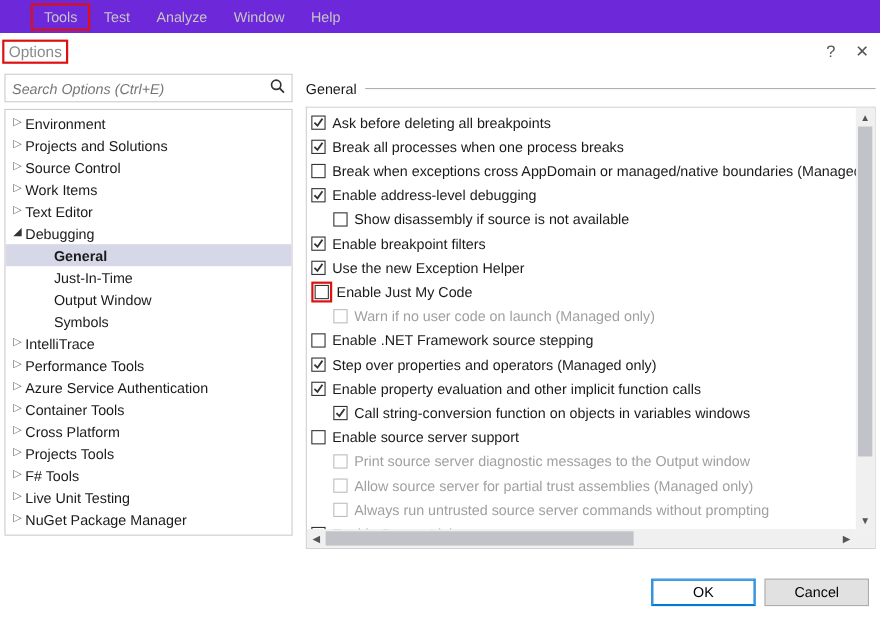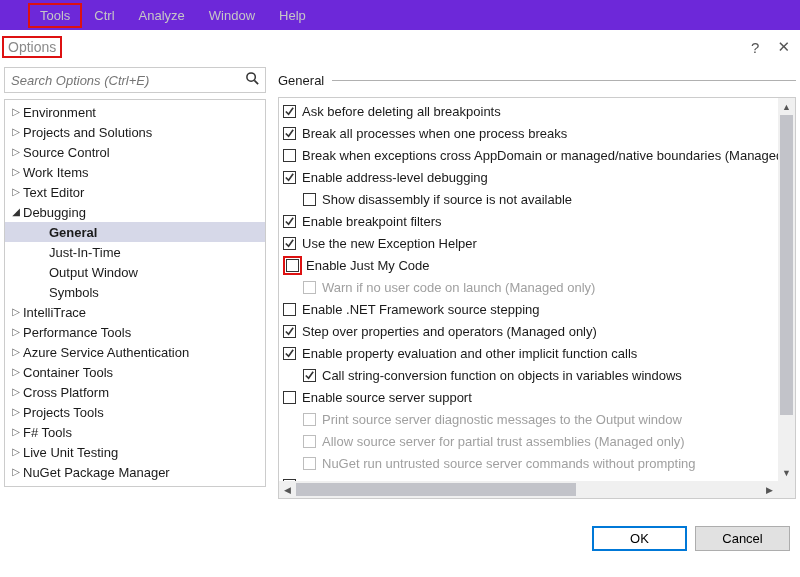--- a/index.html
+++ b/index.html
@@ -58,7 +58,7 @@
 
 <div class="menubar" id="menubar">
     <span class="menu-item hl">Tools</span>
-    <span class="menu-item">Ctrl</span>
+    <span class="menu-item">Test</span>
     <span class="menu-item">Analyze</span>
     <span class="menu-item">Window</span>
     <span class="menu-item">Help</span>

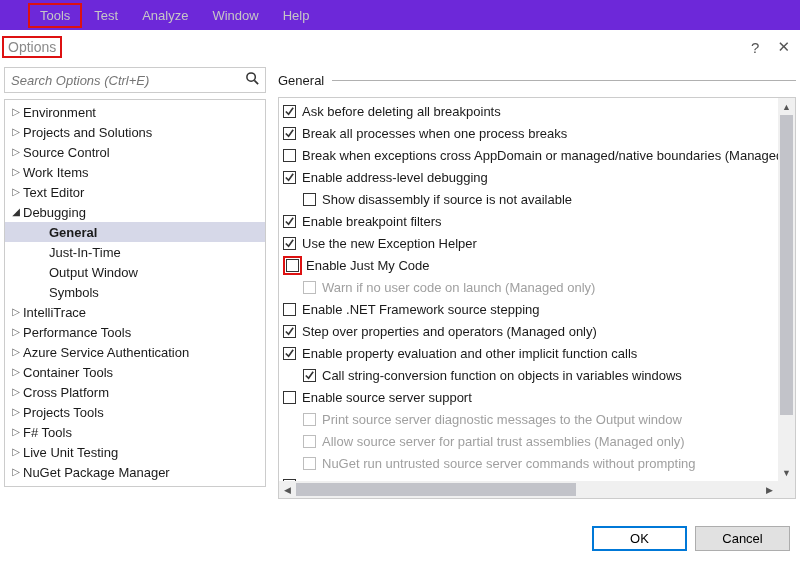--- a/index.html
+++ b/index.html
@@ -271,7 +271,7 @@
           </div>
           <div class="opt sub1 dis">
             <span class="cb dis"></span>
-            <span class="olbl">NuGet run untrusted source server commands without prompting</span>
+            <span class="olbl">Always run untrusted source server commands without prompting</span>
           </div>
           <div class="opt">
             <span class="cb checked">

